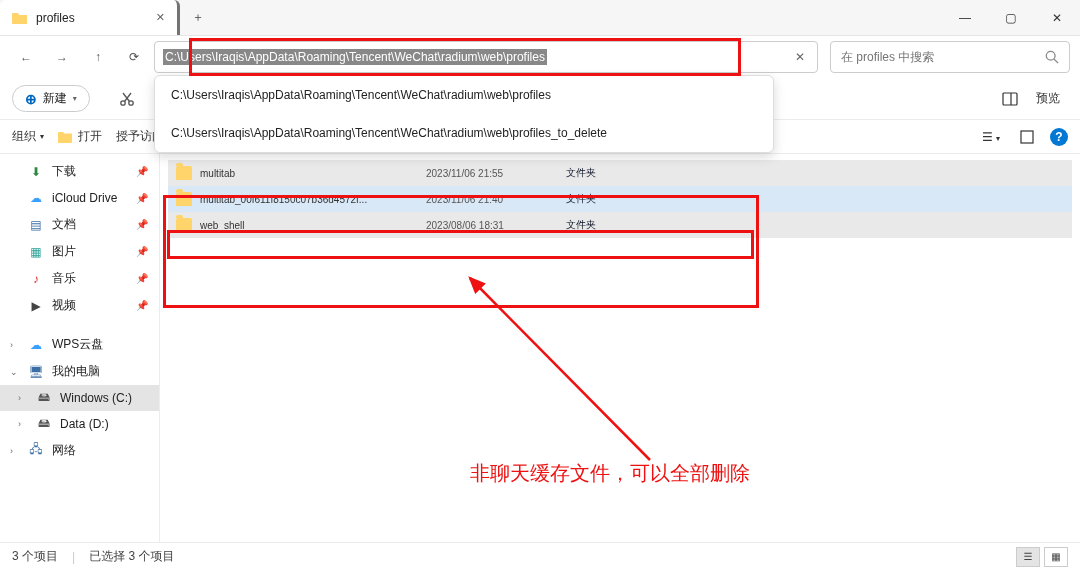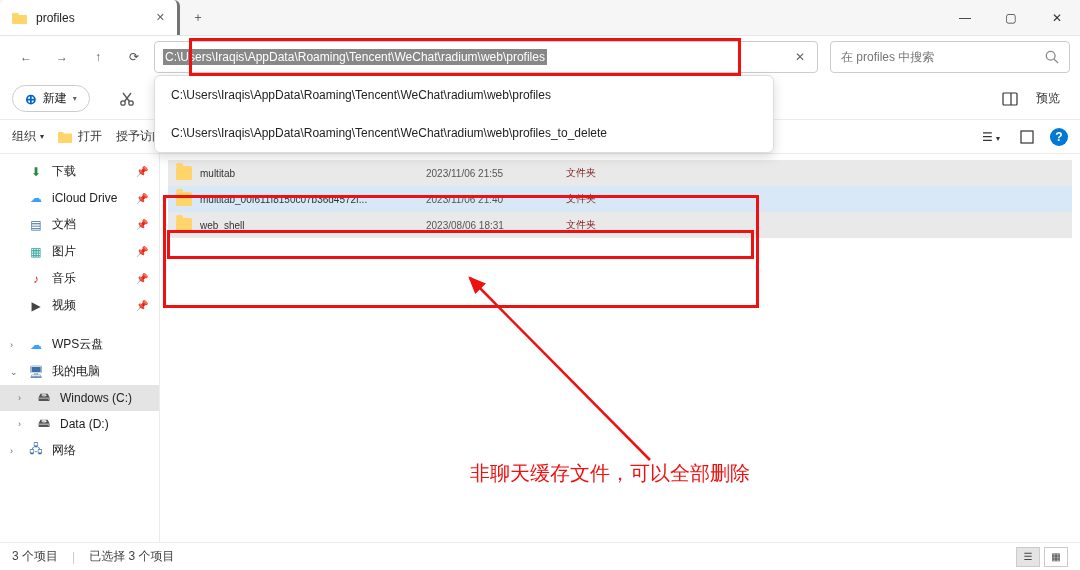--- a/index.html
+++ b/index.html
@@ -69,7 +69,7 @@
   .filerow .fico::before { content:""; position:absolute; top:-3px; left:0; width:7px; height:3px; background:#ffd56b; border-radius:2px 2px 0 0; }
   .filerow .fname { width: 226px; white-space: nowrap; overflow: hidden; text-overflow: ellipsis; }
   .filerow .fdate { width: 140px; color: #555; }
-  .filerow .ftype { width: 100px; color: #7f1d1d; }
+  .filerow .ftype { width: 100px; color: #0f172a; }
   .filerow .fsize { width: 60px; }
 
   .previewpane { width: 250px; border-left: 1px solid #ececec; display: flex; align-items: center; justify-content: center; color: #888; font-size: 12px; }

